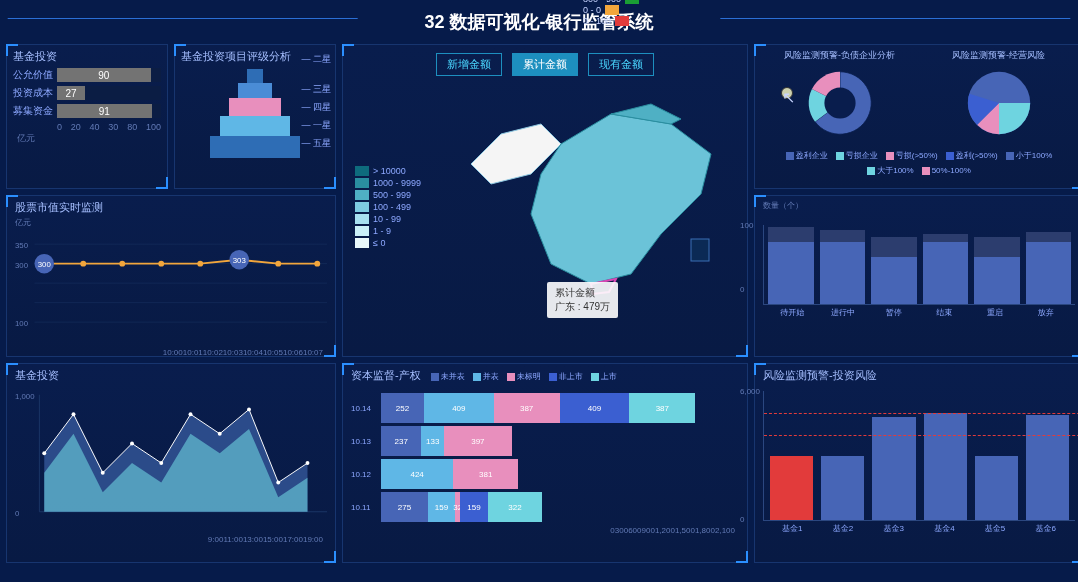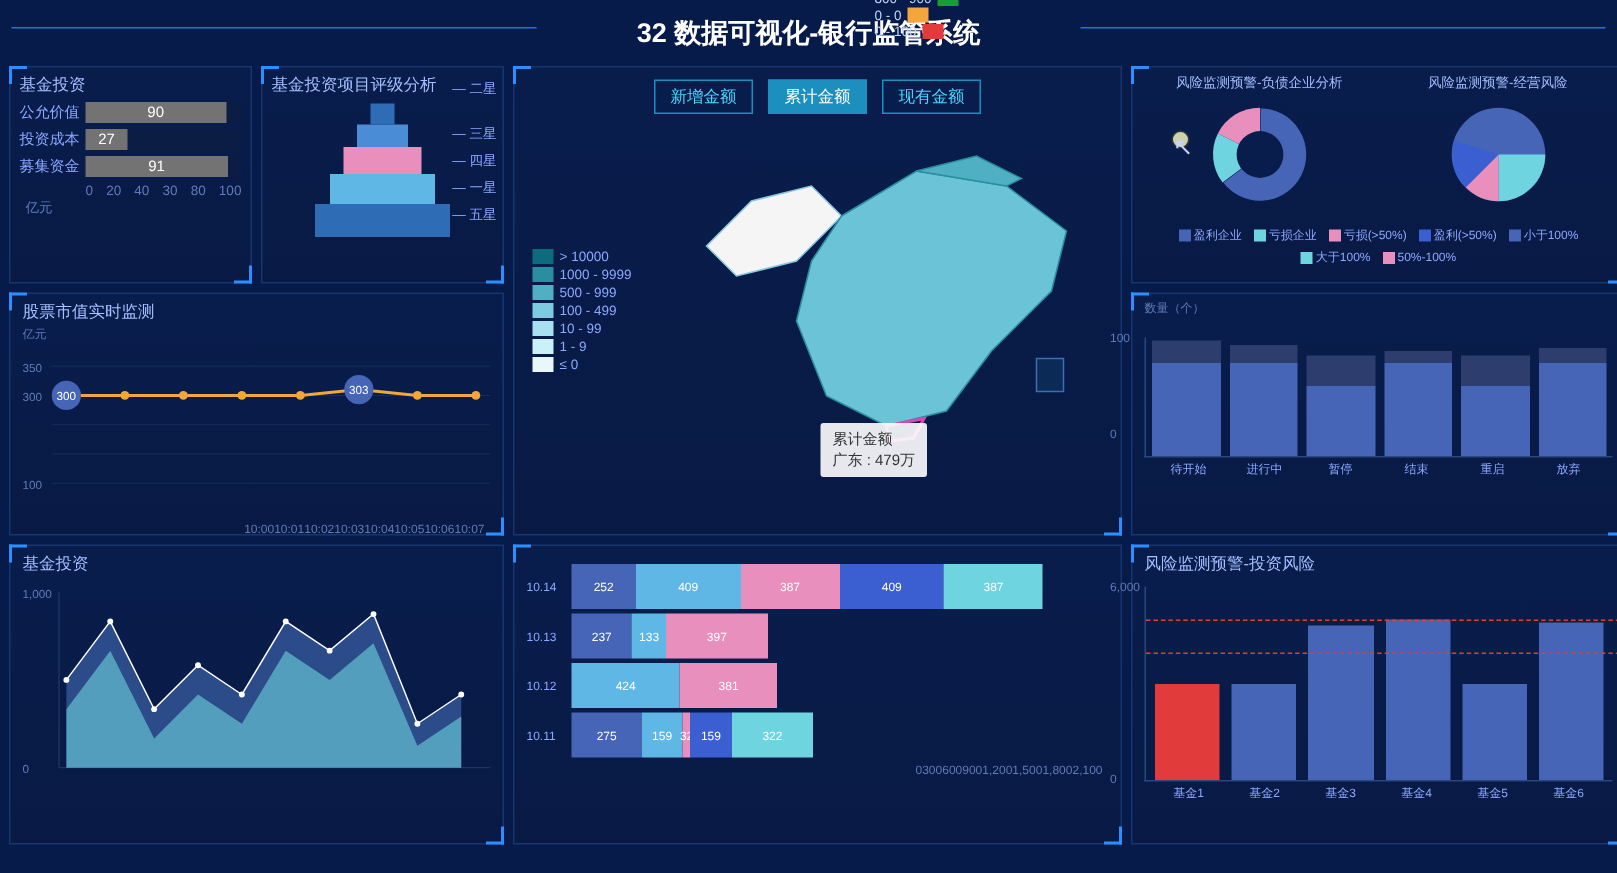--- a/index.html
+++ b/index.html
@@ -314,6 +314,16 @@
   </div>
 
   <div class="panel">
+    <div style="display:flex;gap:10px;align-items:center">
+      <div class="ptitle">资本监督-产权</div>
+      <div class="pielegend" id="capleg" style="margin:0">
+          <span><span class="dot" style="background:#4765b6"></span>未并表</span>
+          <span><span class="dot" style="background:#5fb7e6"></span>并表</span>
+          <span><span class="dot" style="background:#e88fbd"></span>未标明</span>
+          <span><span class="dot" style="background:#3b5fd1"></span>非上市</span>
+          <span><span class="dot" style="background:#6ed4e0"></span>上市</span>
+        </div>
+    </div>
     <div id="stacks" style="margin-top:8px">
         <div class="stack-row">
           <span class="lbl">10.14</span>

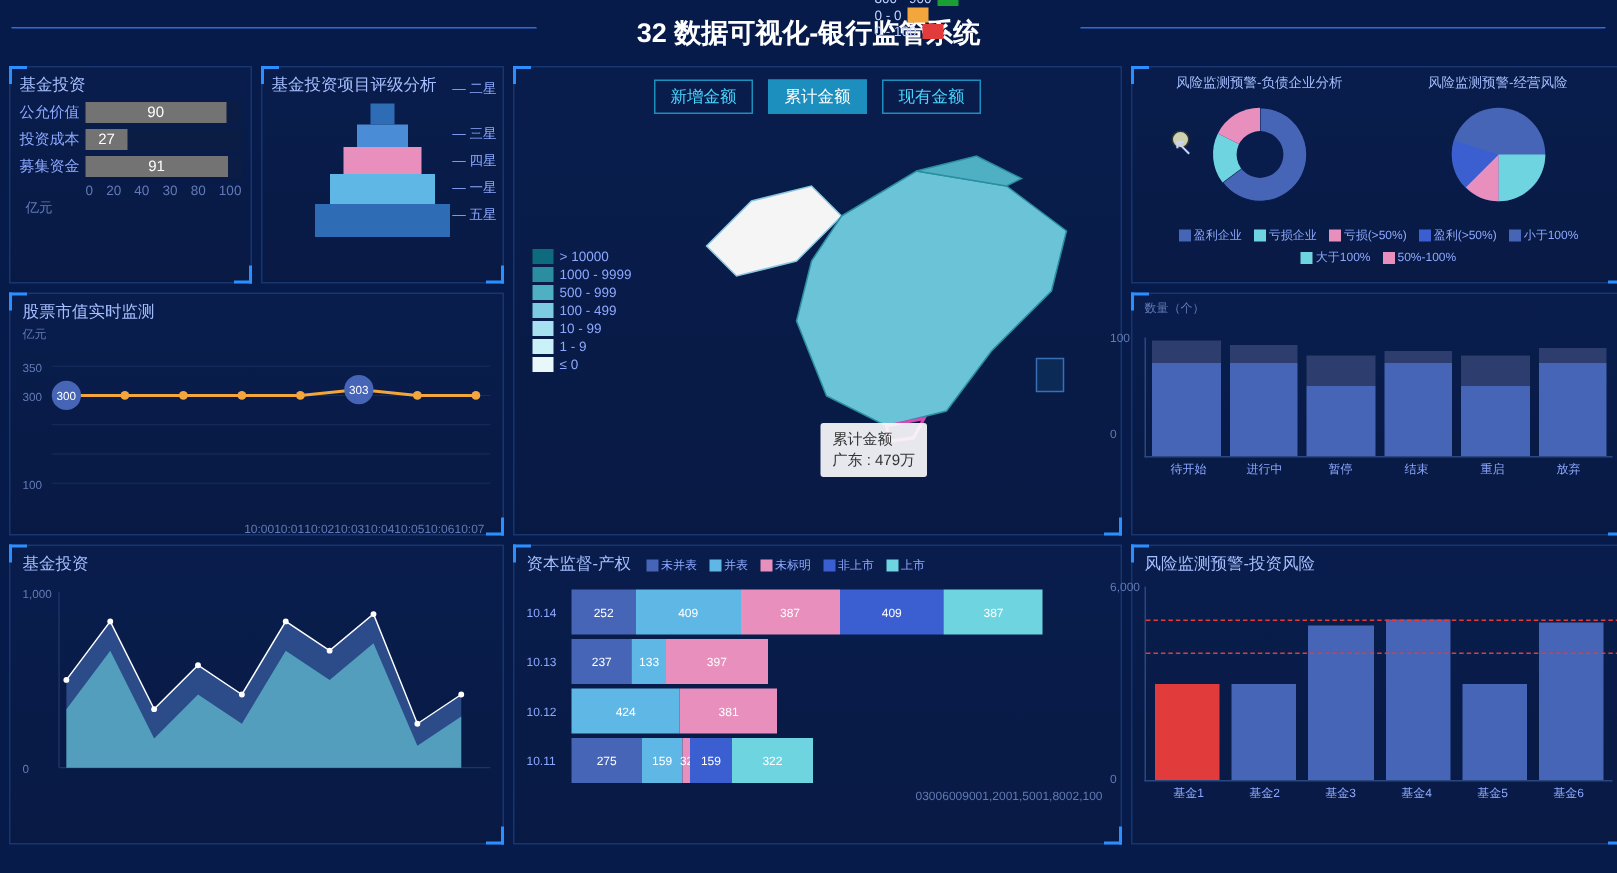--- a/index.html
+++ b/index.html
@@ -311,6 +311,14 @@
           <circle cx="300" cy="80" r="2"></circle>
         </g>
     </svg>
+    <div class="xaxis" id="areax" style="padding-left:25px">
+        <span>9:00</span>
+        <span>11:00</span>
+        <span>13:00</span>
+        <span>15:00</span>
+        <span>17:00</span>
+        <span>19:00</span>
+      </div>
   </div>
 
   <div class="panel">

